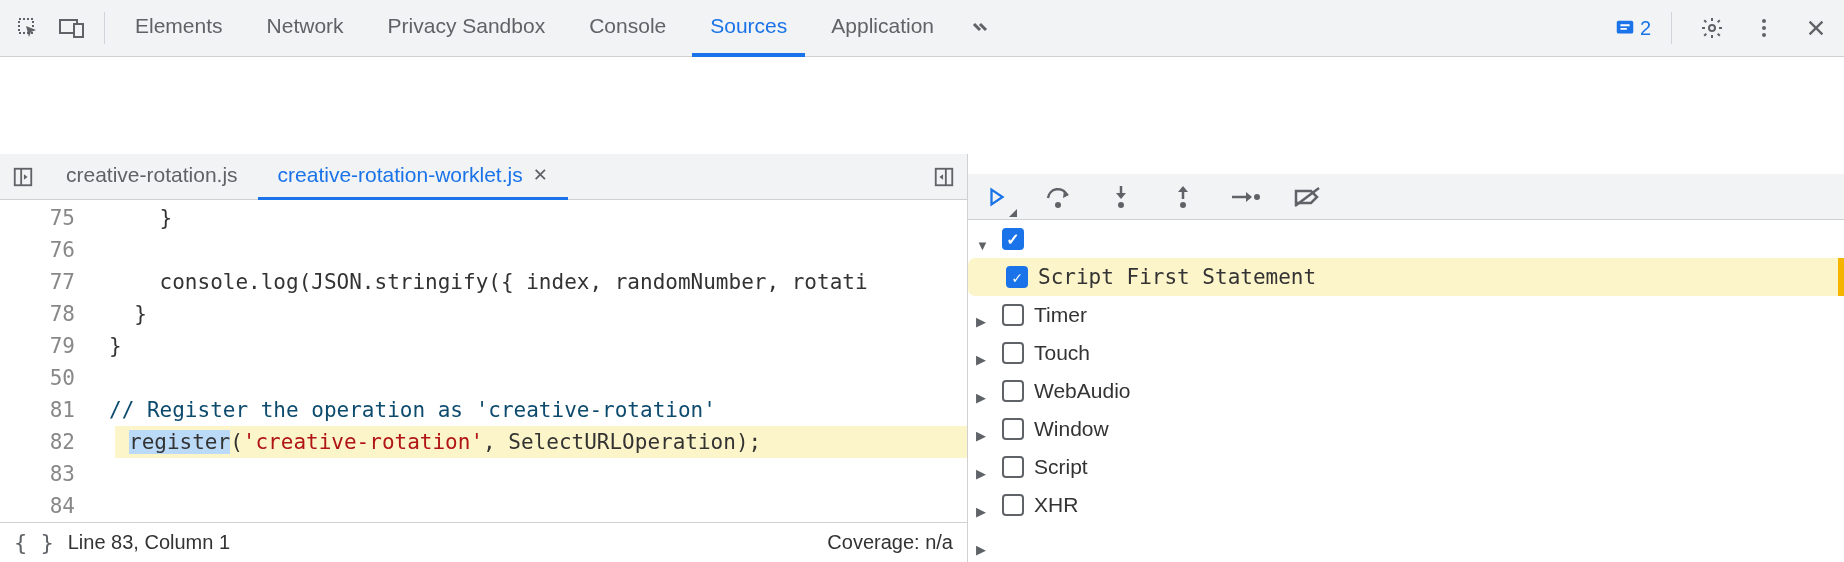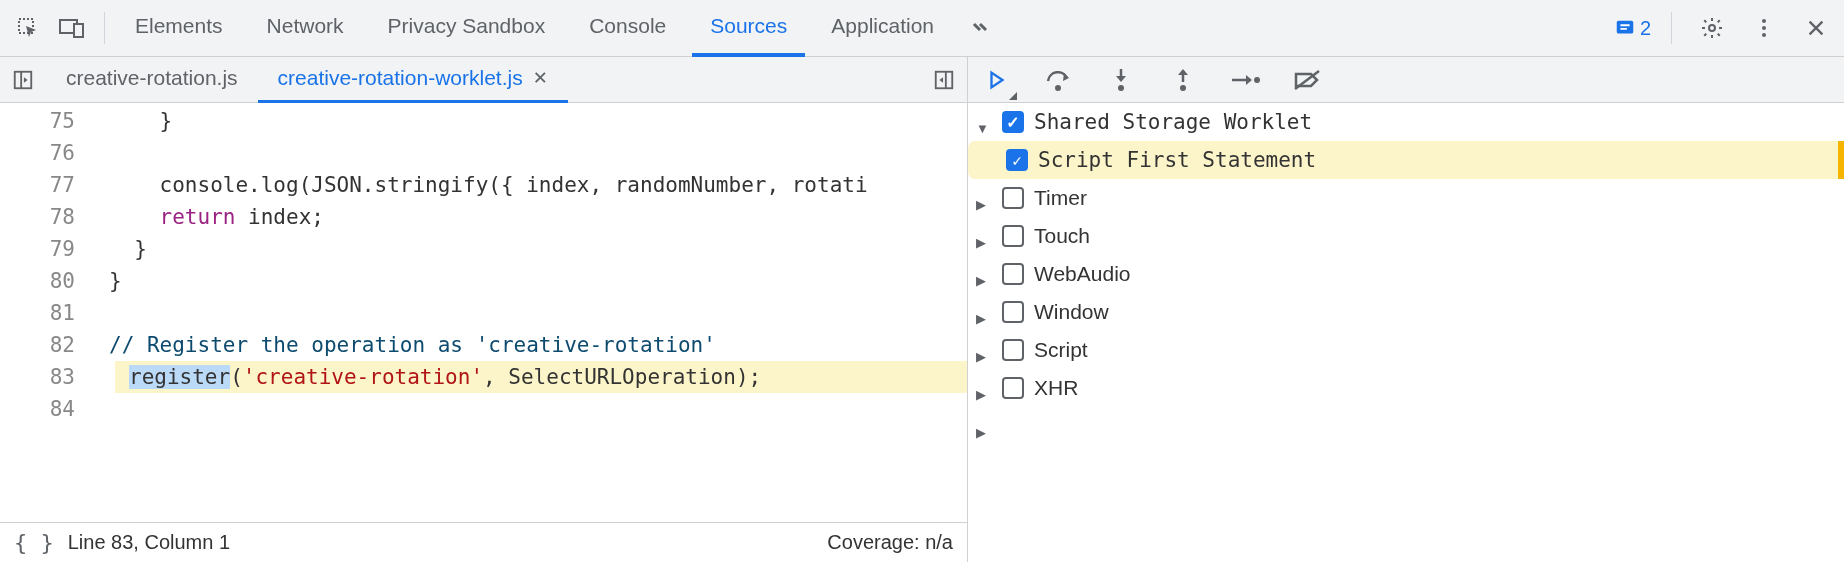--- a/index.html
+++ b/index.html
@@ -47,6 +47,7 @@
 .main {
   display: flex;
   height: calc(562px - 57px);
+  align-items: flex-end;
 }
 .left-pane {
   width: 968px;

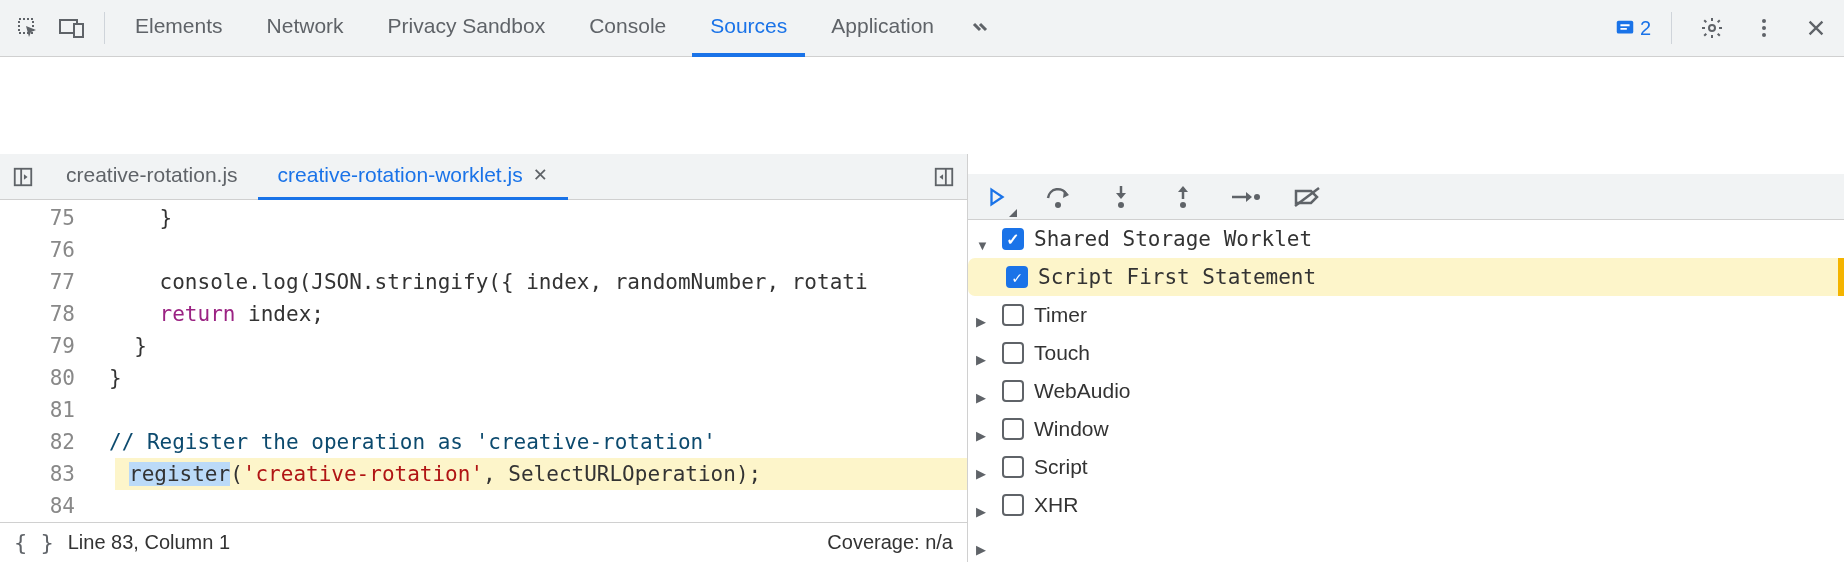--- a/index.html
+++ b/index.html
@@ -333,7 +333,6 @@
         <div class="bp-row section">
           <span class="tri down"></span>
     <span class="chk checked"></span>
-    <span style="font-family:Menlo,Consolas,monospace">Shared Storage Worklet</span>
         </div>
         <div class="bp-row child highlight" style="position: relative;">
           <span class="chk checked"></span>

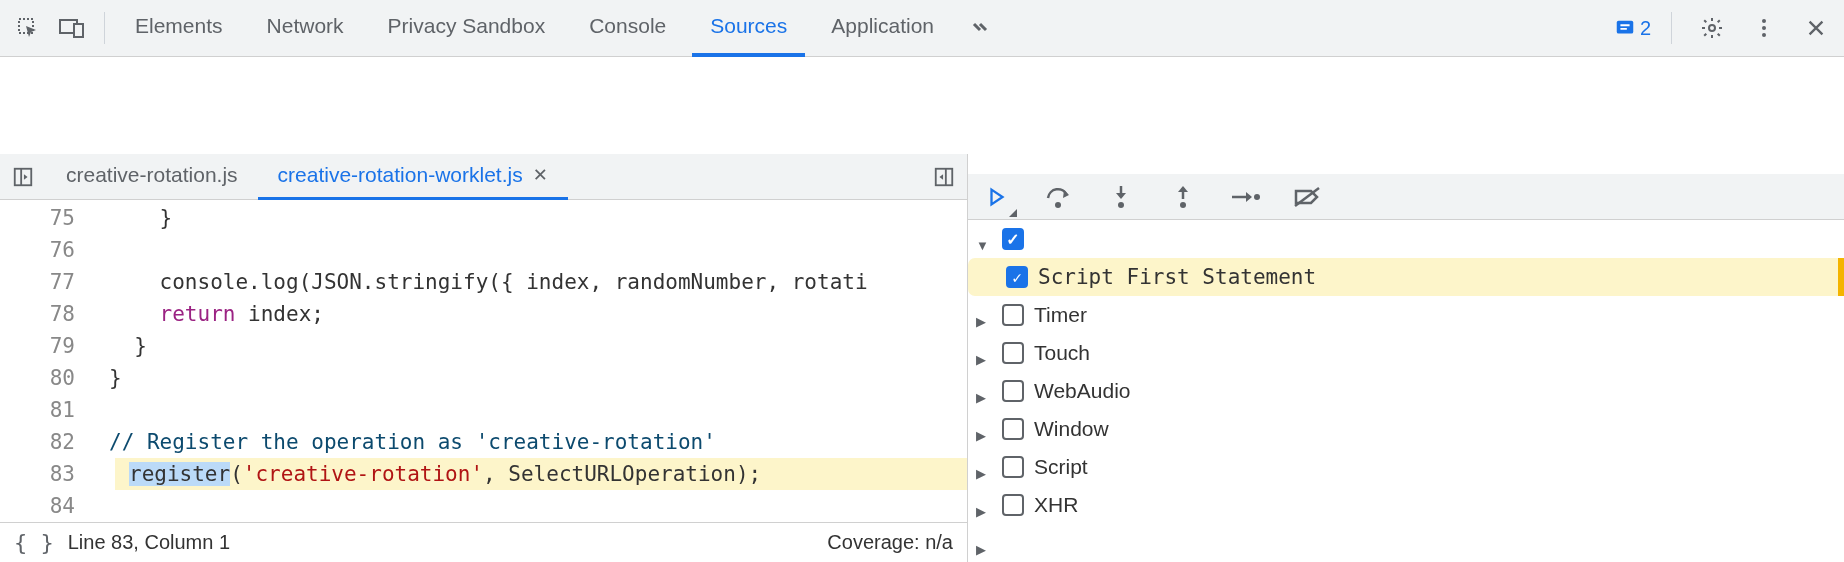--- a/index.html
+++ b/index.html
@@ -266,7 +266,6 @@
           <div class="line">    }</div>
           <div class="line">&nbsp;</div>
           <div class="line">    console.log(JSON.stringify({ index, randomNumber, rotati</div>
-          <div class="line">    <span class="kw">return</span> index;</div>
           <div class="line">  }</div>
           <div class="line">}</div>
           <div class="line">&nbsp;</div>

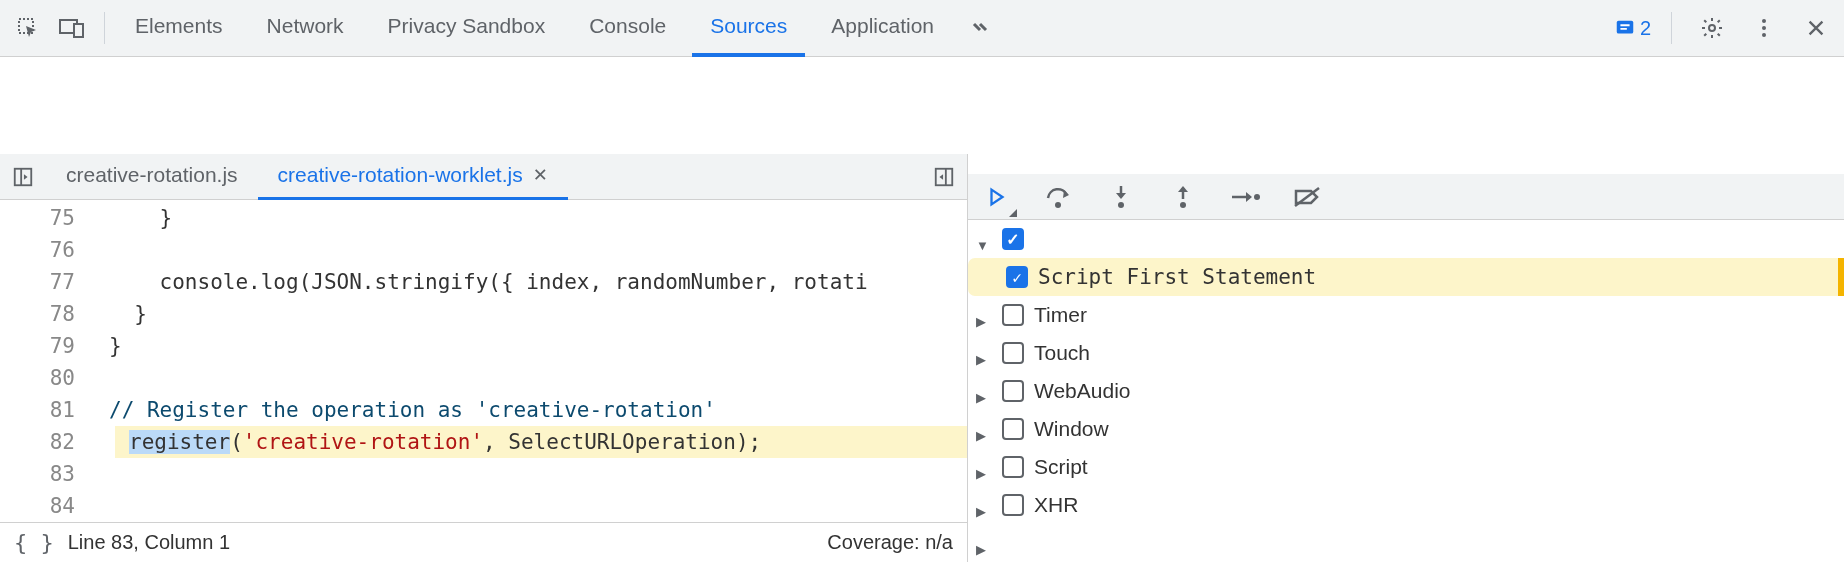--- a/index.html
+++ b/index.html
@@ -256,7 +256,7 @@
           <div>77</div>
           <div>78</div>
           <div>79</div>
-          <div>80</div>
+          <div>50</div>
           <div>81</div>
           <div>82</div>
           <div>83</div>

